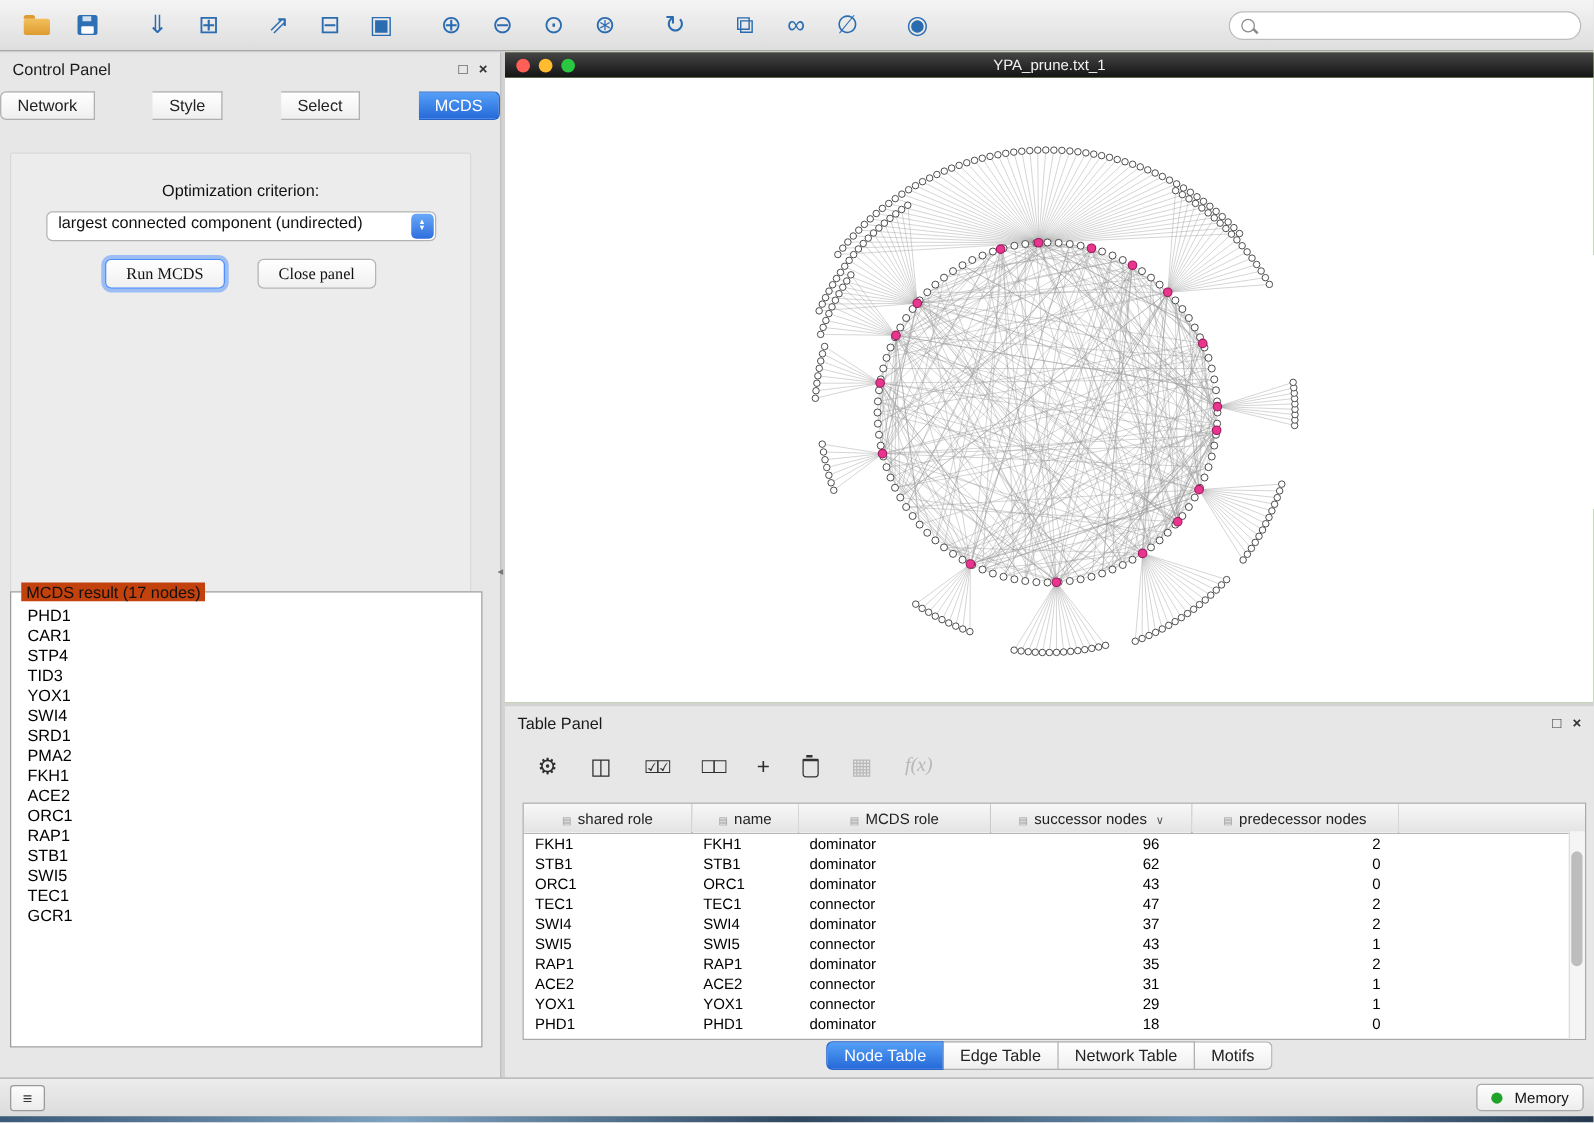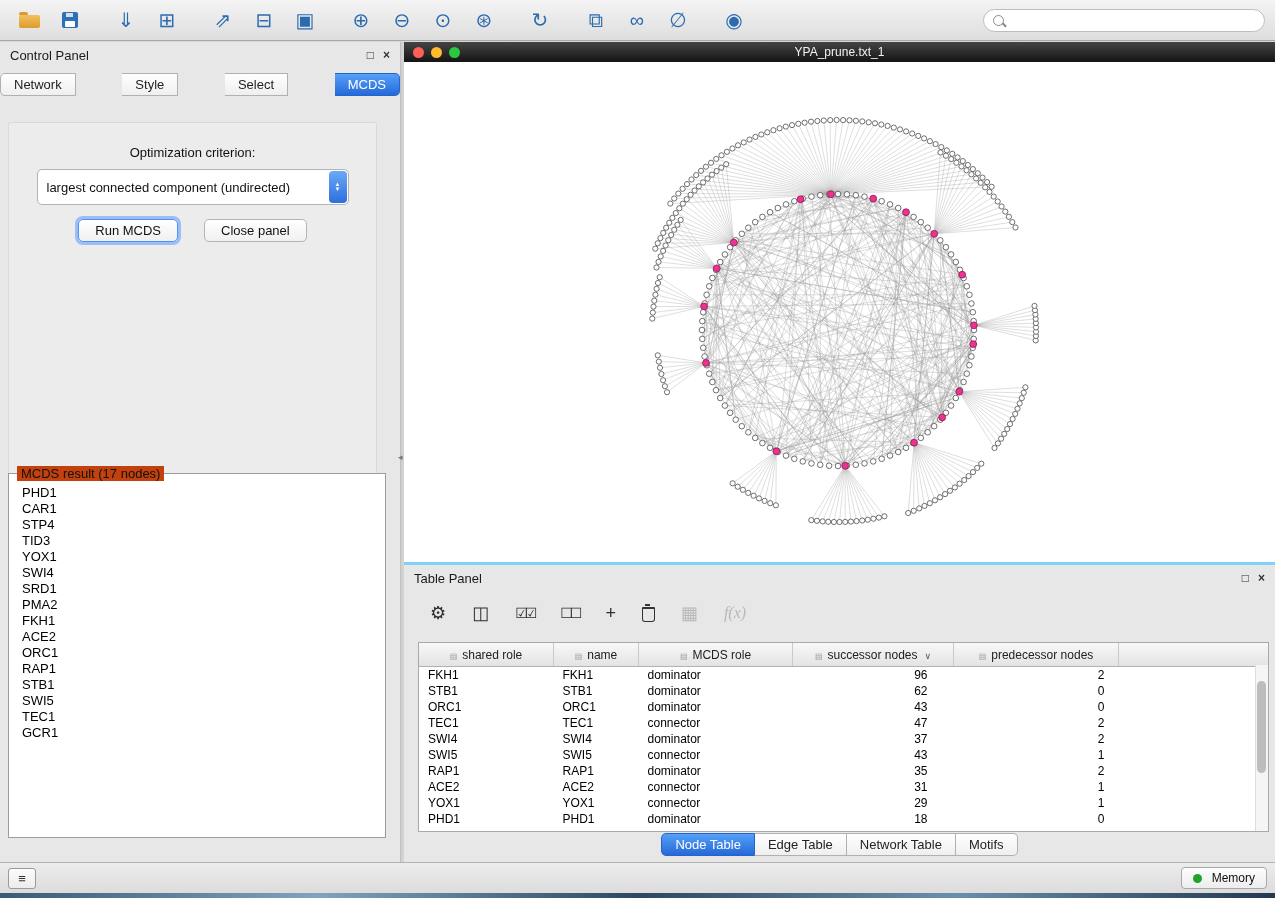--- a/index.html
+++ b/index.html
@@ -56,7 +56,7 @@
   .h-splitter{position:absolute;left:404px;right:0;top:562px;height:3px;background:#d2d2d2;}
 
   
-  .network-window{position:absolute;left:404px;right:0;top:42px;height:600px;background:#7dd3fc;}
+  .network-window{position:absolute;left:404px;right:0;top:42px;height:520px;background:#4d7c0f;}
   .net-titlebar{height:20px;background:linear-gradient(#454545,#141414);display:flex;align-items:center;position:relative;}
   .traffic{position:absolute;left:9px;display:flex;gap:7px;}
   .light{width:11px;height:11px;border-radius:50%;background:#888;}

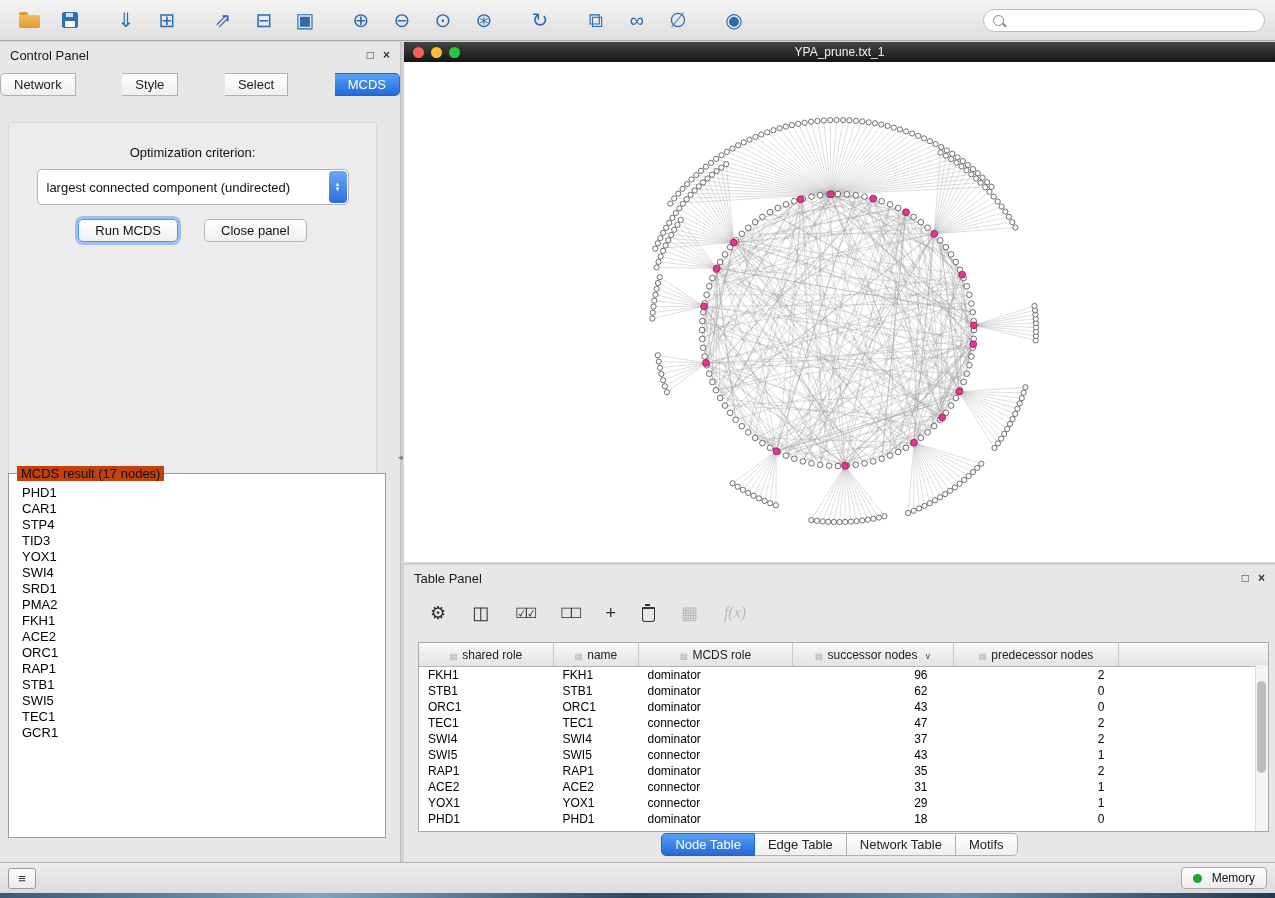--- a/index.html
+++ b/index.html
@@ -37,8 +37,8 @@
   .seg-tab.active{background:linear-gradient(#55a0f8,#2569d8);border-color:#2364cf;color:#fff;}
   .cp-page{position:absolute;left:8px;right:23px;top:80px;height:368px;background:#ececec;border:1px solid #d9d9d9;border-radius:2px;box-sizing:border-box;padding-top:22px;}
   .opt-label{text-align:center;font-size:13px;color:#111;}
-  .dropdown{width:312px;height:36px;margin:9px auto 0;background:#fff;border:1px solid #b3b3b3;border-radius:5px;
-    display:flex;align-items:center;font-size:13px;color:#111;padding-left:9px;position:relative;box-sizing:border-box;}
+  .dropdown{width:312px;height:24px;margin:9px auto 0;background:#fff;border:1px solid #b3b3b3;border-radius:5px;
+    display:flex;align-items:flex-start;font-size:13px;color:#111;padding-left:9px;position:relative;box-sizing:border-box;}
   .stepper{position:absolute;right:1px;top:1px;bottom:1px;width:18px;border-radius:4px;
     background:linear-gradient(#6aa9f8,#2d6ede);display:flex;flex-direction:column;align-items:center;justify-content:center;color:#fff;}
   .stepper span{font-size:6px;line-height:5px;}

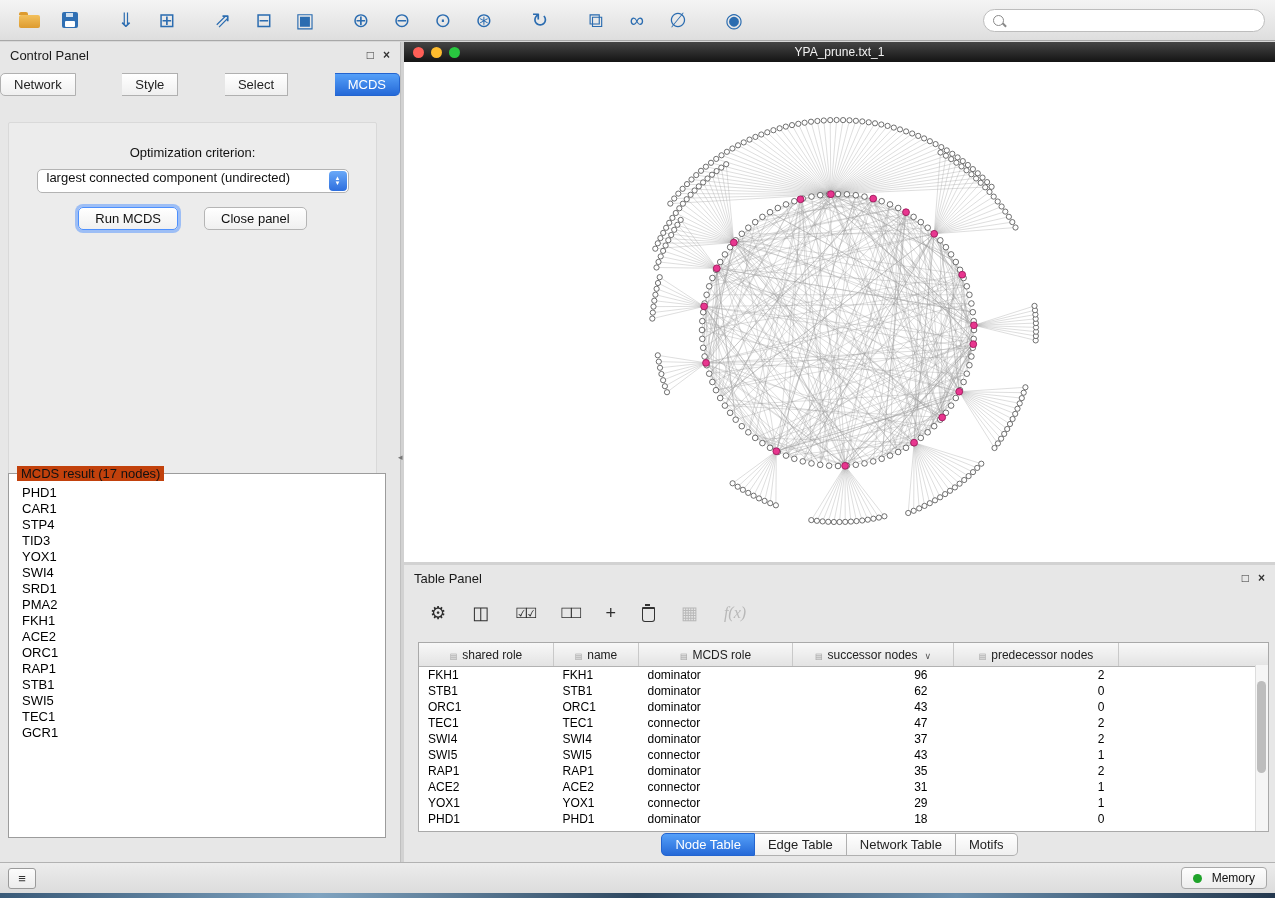--- a/index.html
+++ b/index.html
@@ -43,7 +43,7 @@
     background:linear-gradient(#6aa9f8,#2d6ede);display:flex;flex-direction:column;align-items:center;justify-content:center;color:#fff;}
   .stepper span{font-size:6px;line-height:5px;}
   .btn-row{display:flex;justify-content:center;gap:26px;margin-top:14px;}
-  .mac-btn{background:linear-gradient(#ffffff,#f0f0f0);border:1px solid #b5b5b5;border-radius:5px;padding:3px 16px;font-size:13px;color:#111;font-family:Liberation Sans, sans-serif;}
+  .mac-btn{background:linear-gradient(#ffffff,#f0f0f0);border:1px solid #b5b5b5;border-radius:5px;padding:3px 16px;font-size:13px;color:#111;font-family:Liberation Serif, serif;}
   .mac-btn.focused{box-shadow:0 0 0 3px rgba(77,144,254,.5);border-color:#4d90fe;}
   .result-box{position:absolute;left:8px;right:14px;top:424px;height:372px;border:1px solid #9c9c9c;background:#fff;margin:0;padding:0;box-sizing:border-box;}
   .result-box legend{font-size:13px;color:#111;margin-left:8px;padding:0 4px;background:#c2410c;}

